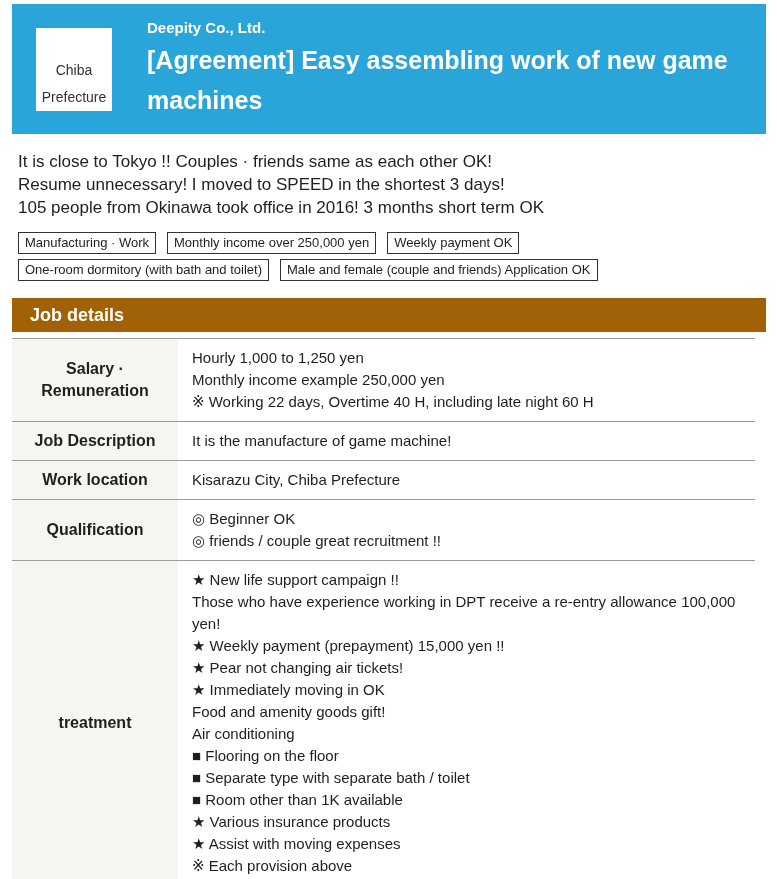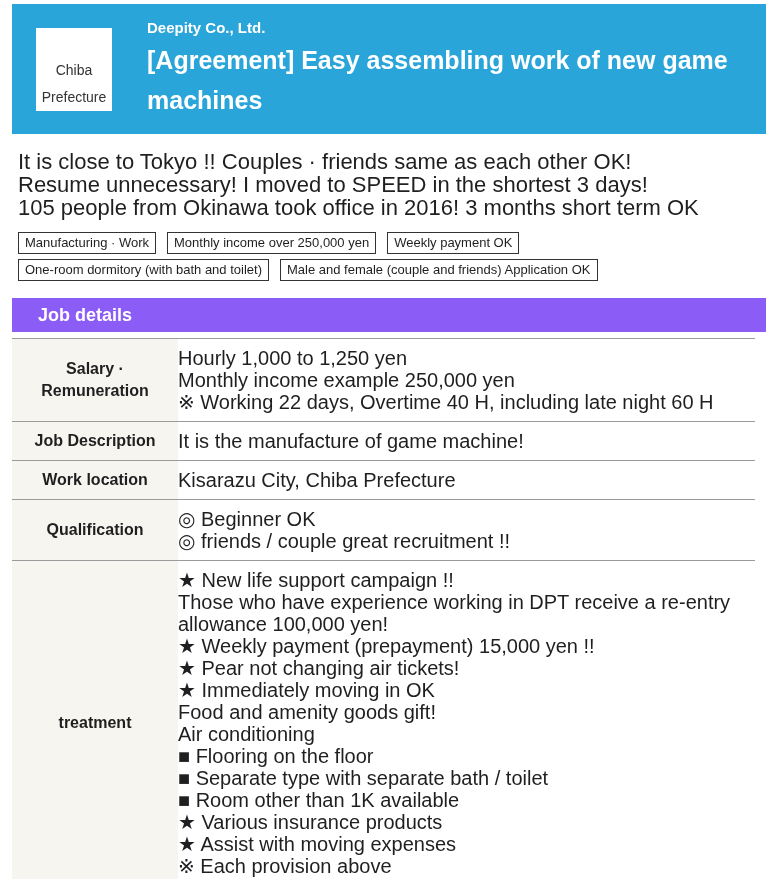--- a/index.html
+++ b/index.html
@@ -32,7 +32,7 @@
     margin: 3px 0 0 0;
   }
   
-  .intro { margin: 16px 18px 0 18px; font-size: 22px; line-height: 23px; }
+  .intro { margin: 16px 18px 0 18px; font-size: 17px; line-height: 23px; }
   
   .tags { margin: 13px 12px 0 12px; }
   .tag {

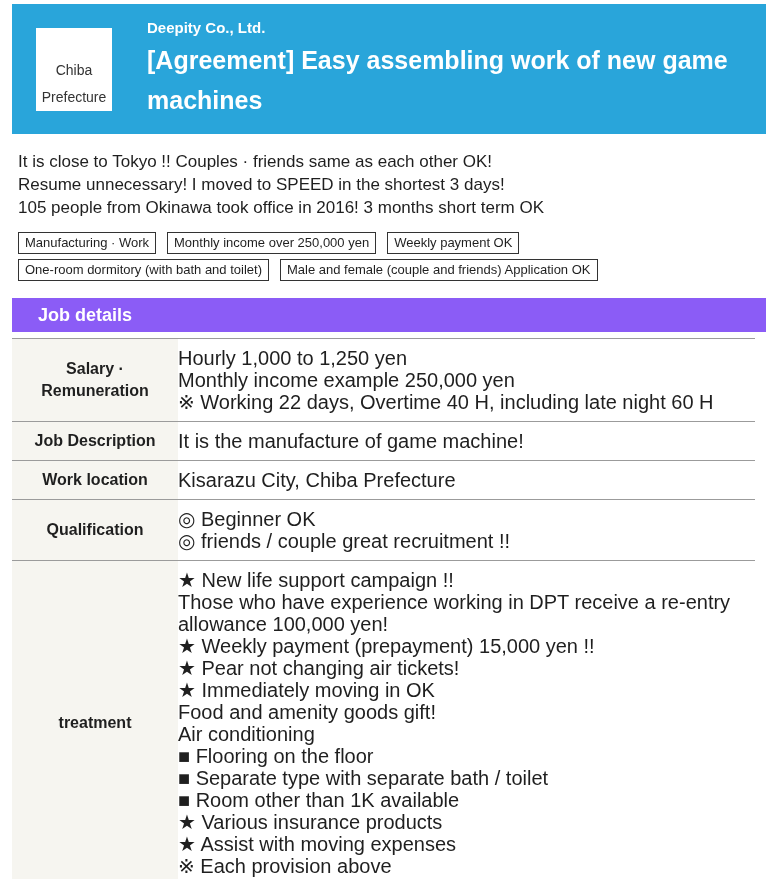--- a/index.html
+++ b/index.html
@@ -42,8 +42,8 @@
   }
   
   .section-bar {
-    margin: 12px 11px 0 12px; background: #8b5cf6; color: #ffffff;
-    font-weight: bold; font-size: 18px; line-height: 20px; padding: 7px 26px;
+    margin: 12px 11px 0 12px; background: #a16207; color: #ffffff;
+    font-weight: bold; font-size: 18px; line-height: 20px; padding: 7px 18px;
   }
   
   .job-table { margin: 6px 22px 0 12px; border-bottom: 1px solid #9b9b9b; }

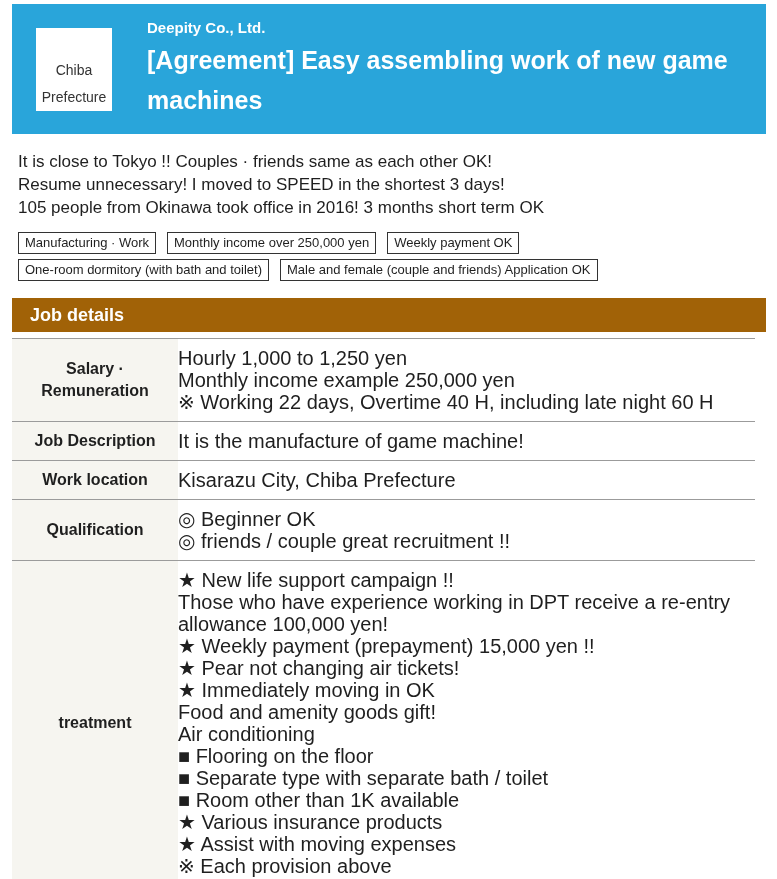--- a/index.html
+++ b/index.html
@@ -56,7 +56,7 @@
   }
   .row-content {
     flex: 1 1 auto; min-width: 0; box-sizing: border-box;
-    padding: 8px 10px 8px 0; font-size: 20px; line-height: 22px;
+    padding: 8px 10px 8px 14px; font-size: 15px; line-height: 22px;
   }
 </style>
 </head>

